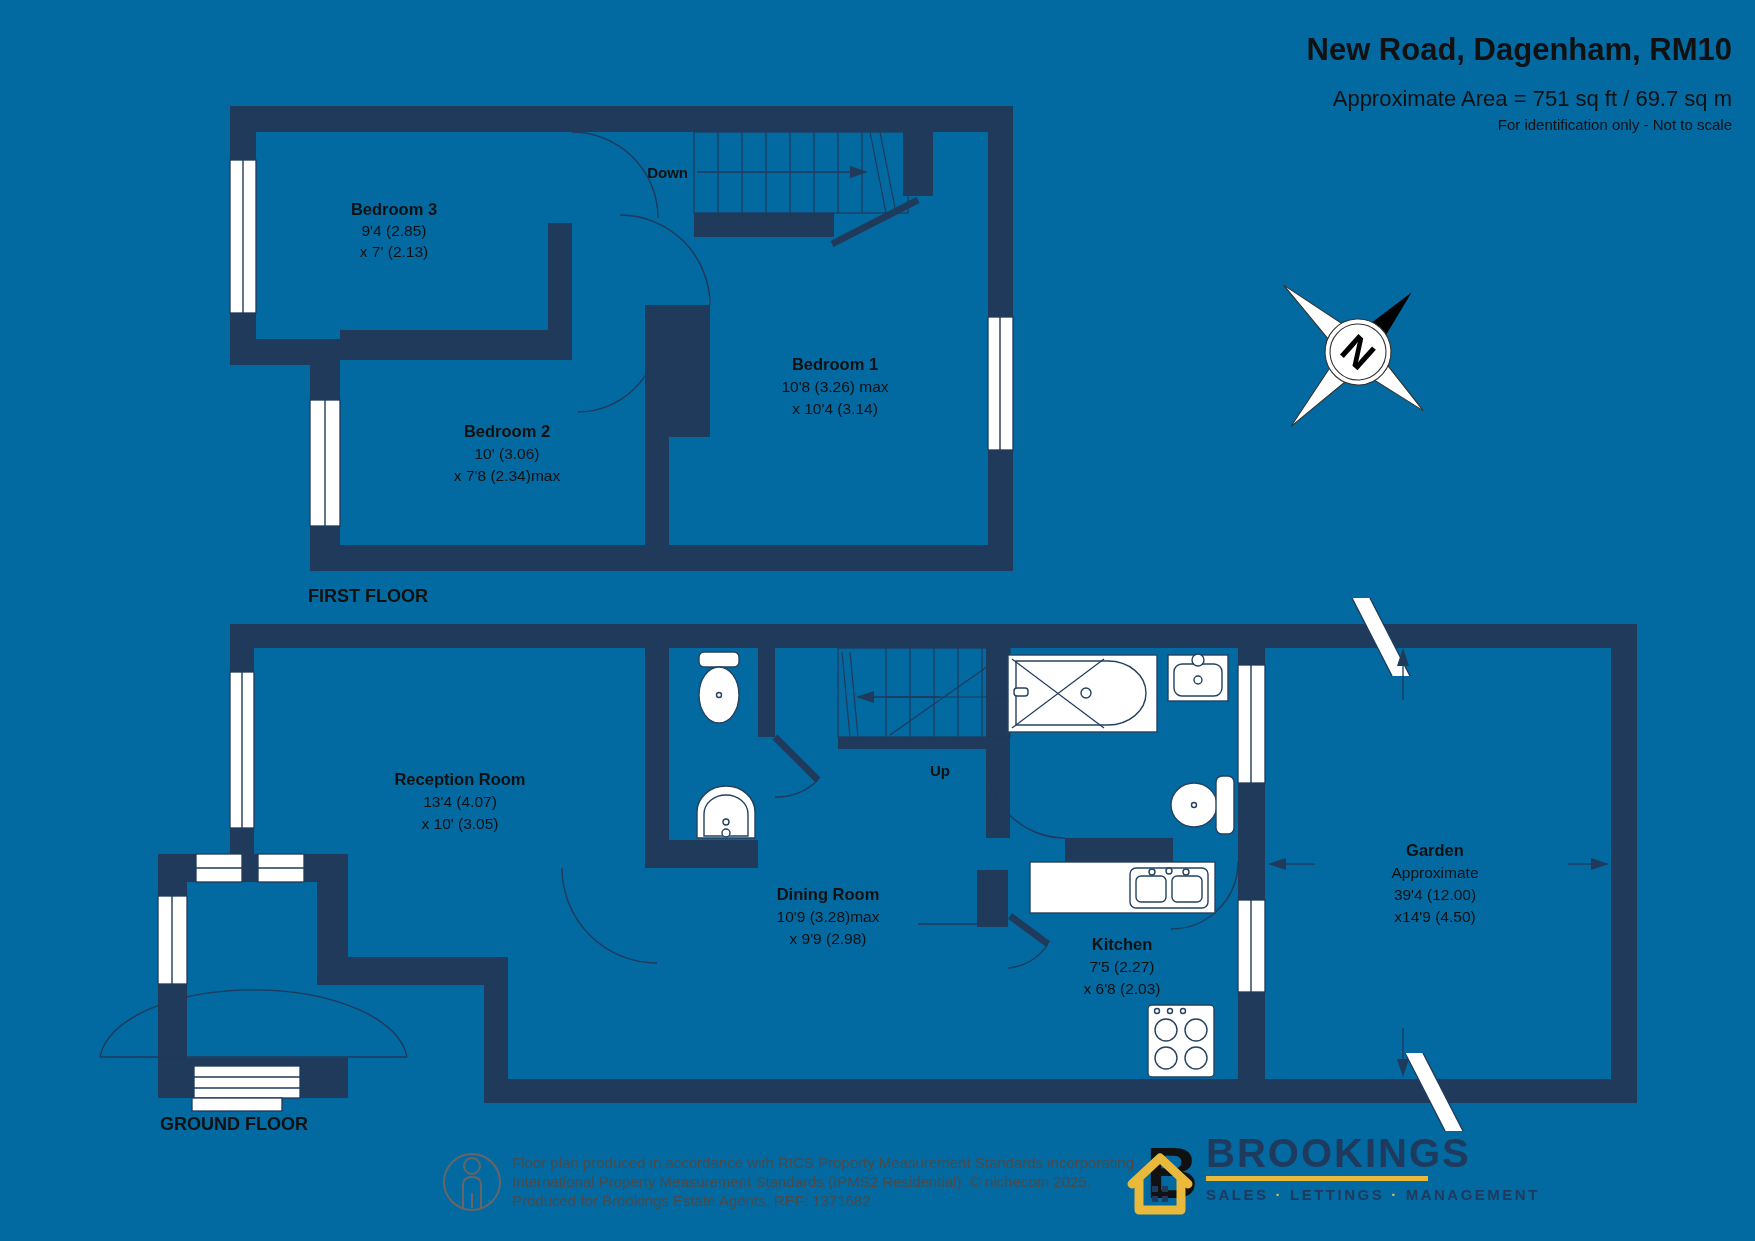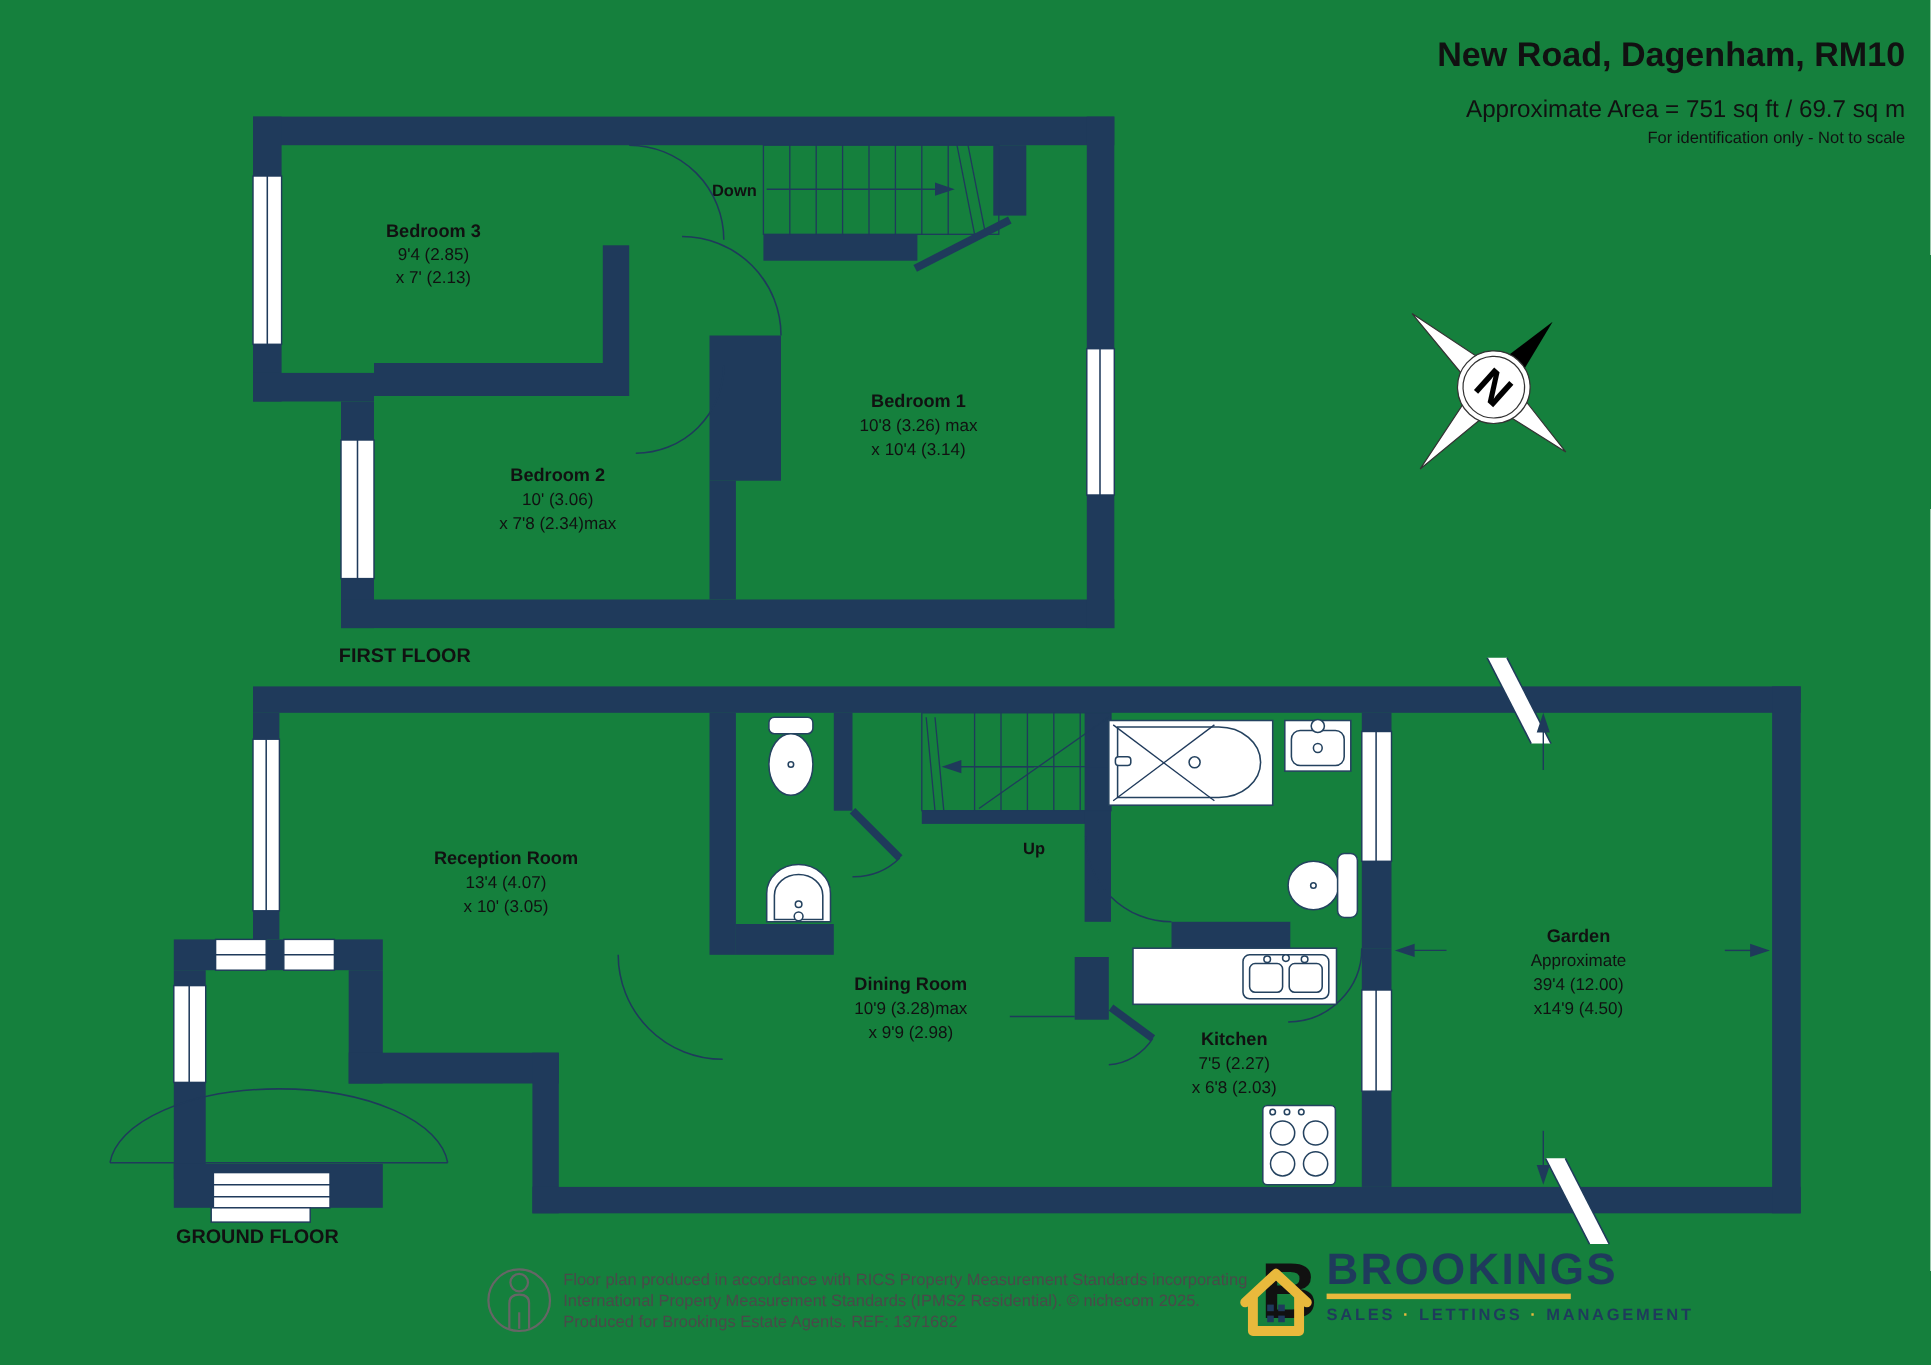--- a/index.html
+++ b/index.html
@@ -3,7 +3,7 @@
 <meta charset="utf-8">
 <style>
   html,body{margin:0;padding:0;background:#ffffff;}
-  .page{position:relative;width:1755px;height:1241px;background:#15803d;overflow:hidden;}
+  .page{position:relative;width:1755px;height:1241px;background:#0369a1;overflow:hidden;}
   svg{display:block;}
   text{font-family:"Liberation Sans", sans-serif;fill:#111;}
   .w   {fill:#1F3A5B;stroke:none;}

